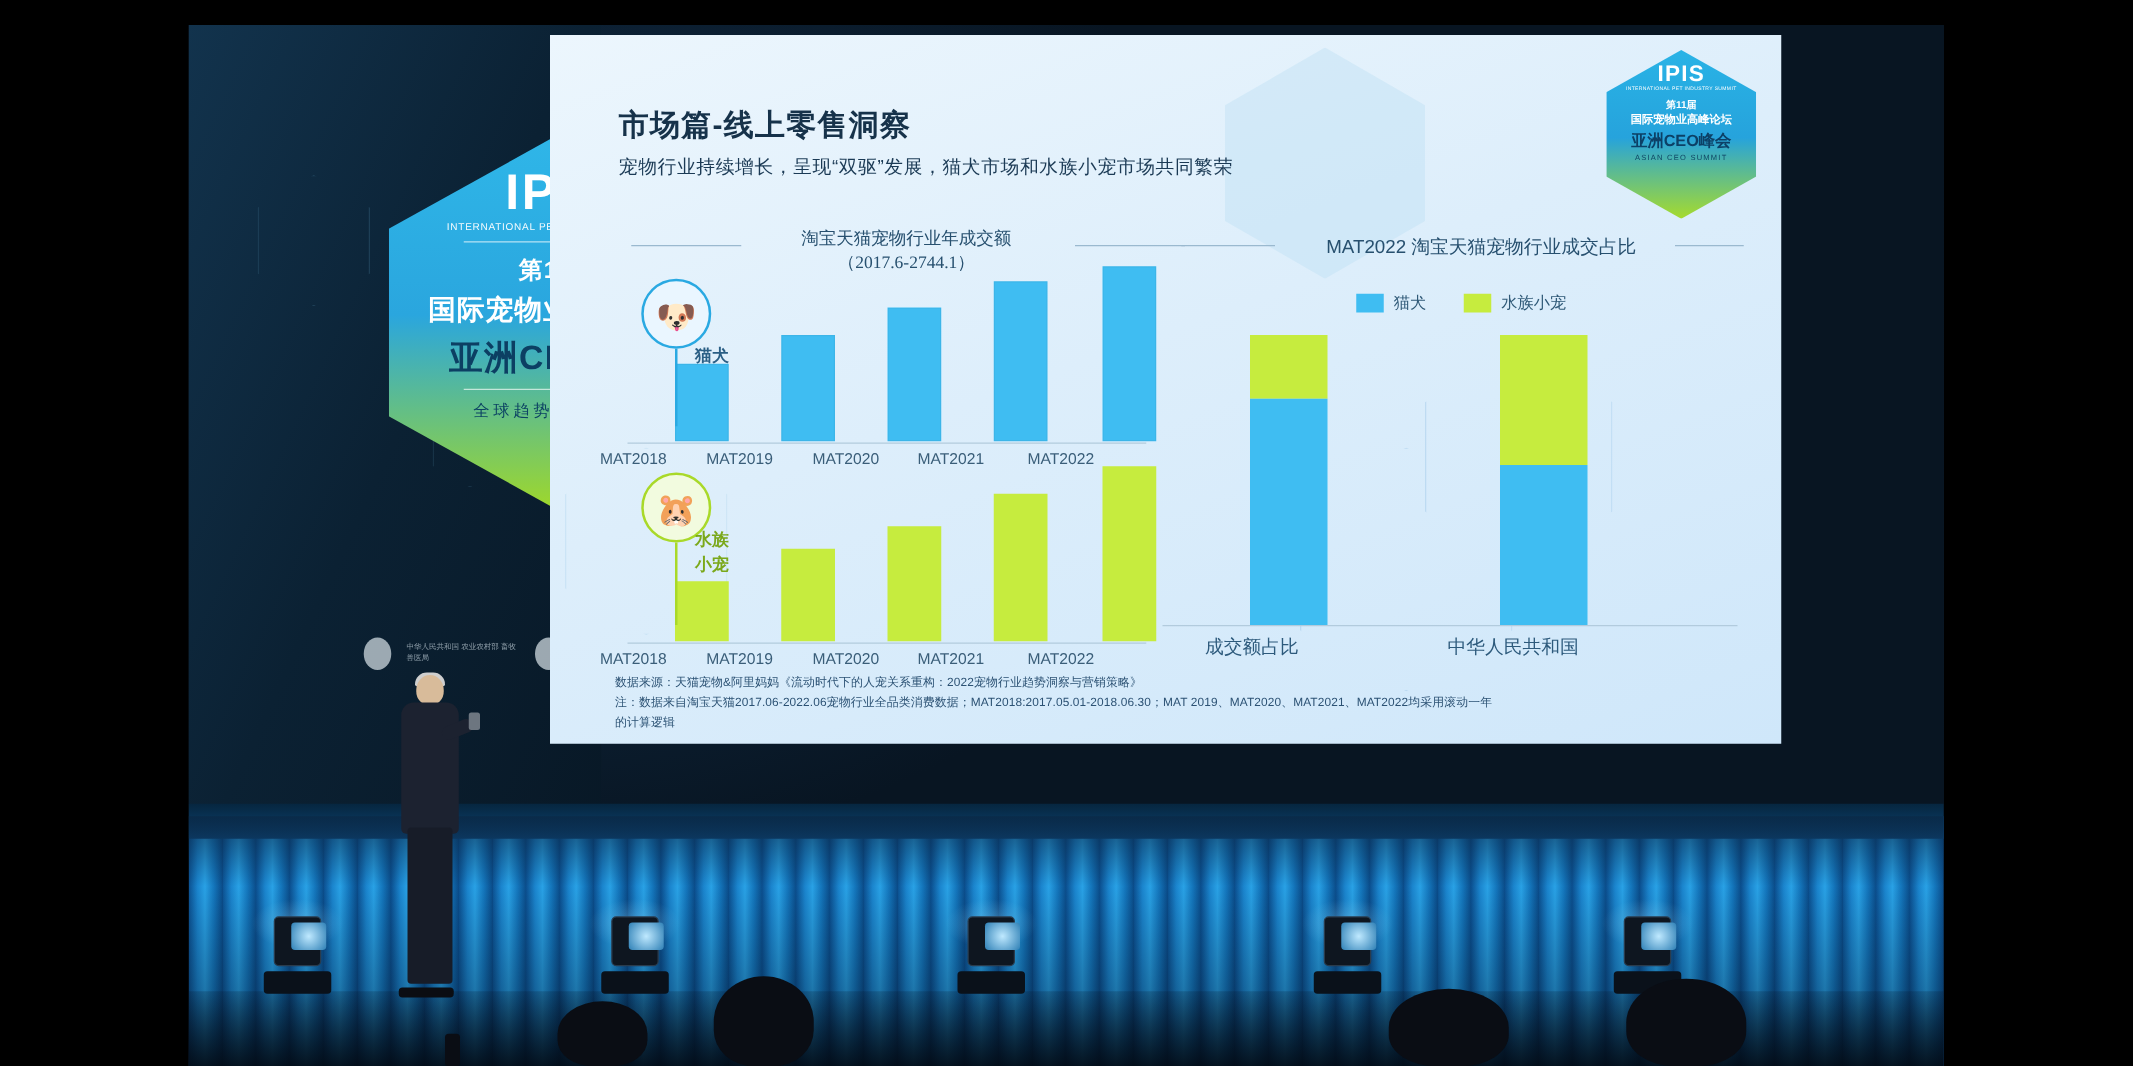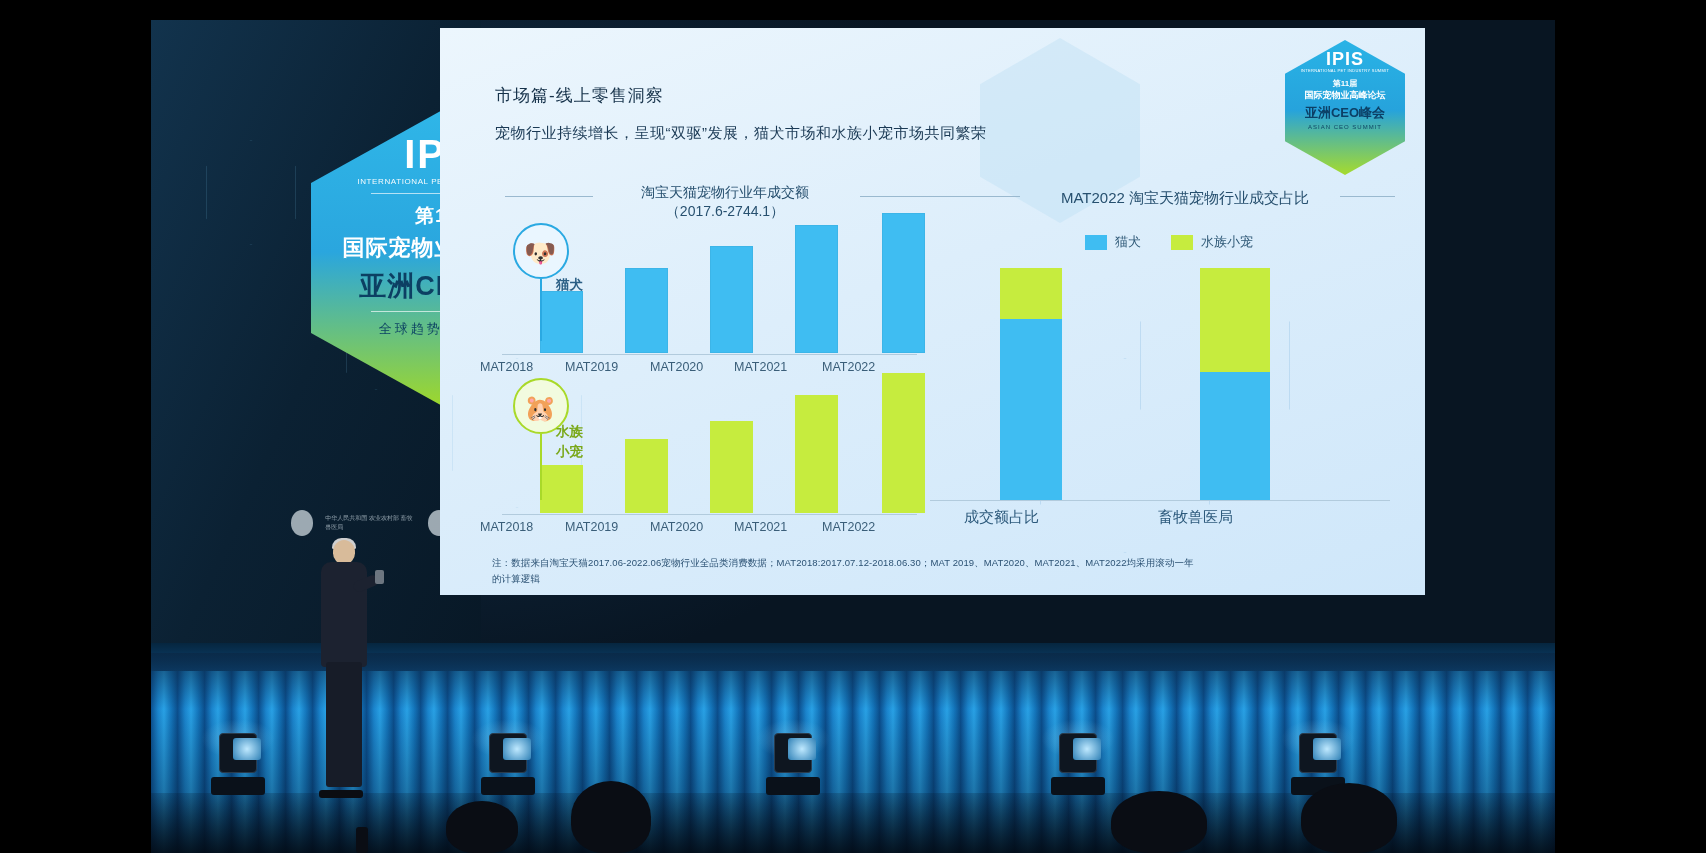--- a/index.html
+++ b/index.html
@@ -120,7 +120,7 @@
   .slide-logo .s-r4{font-size:6px;letter-spacing:1px;color:#0e4464;margin-top:2px;}
 
   .s-title{
-    position:absolute; left:55px; top:56px; font-size:17px; font-weight:normal;
+    position:absolute; left:55px; top:56px; font-size:24px; font-weight:bold;
     color:#16324a; letter-spacing:1px;
   }
   .s-headline{

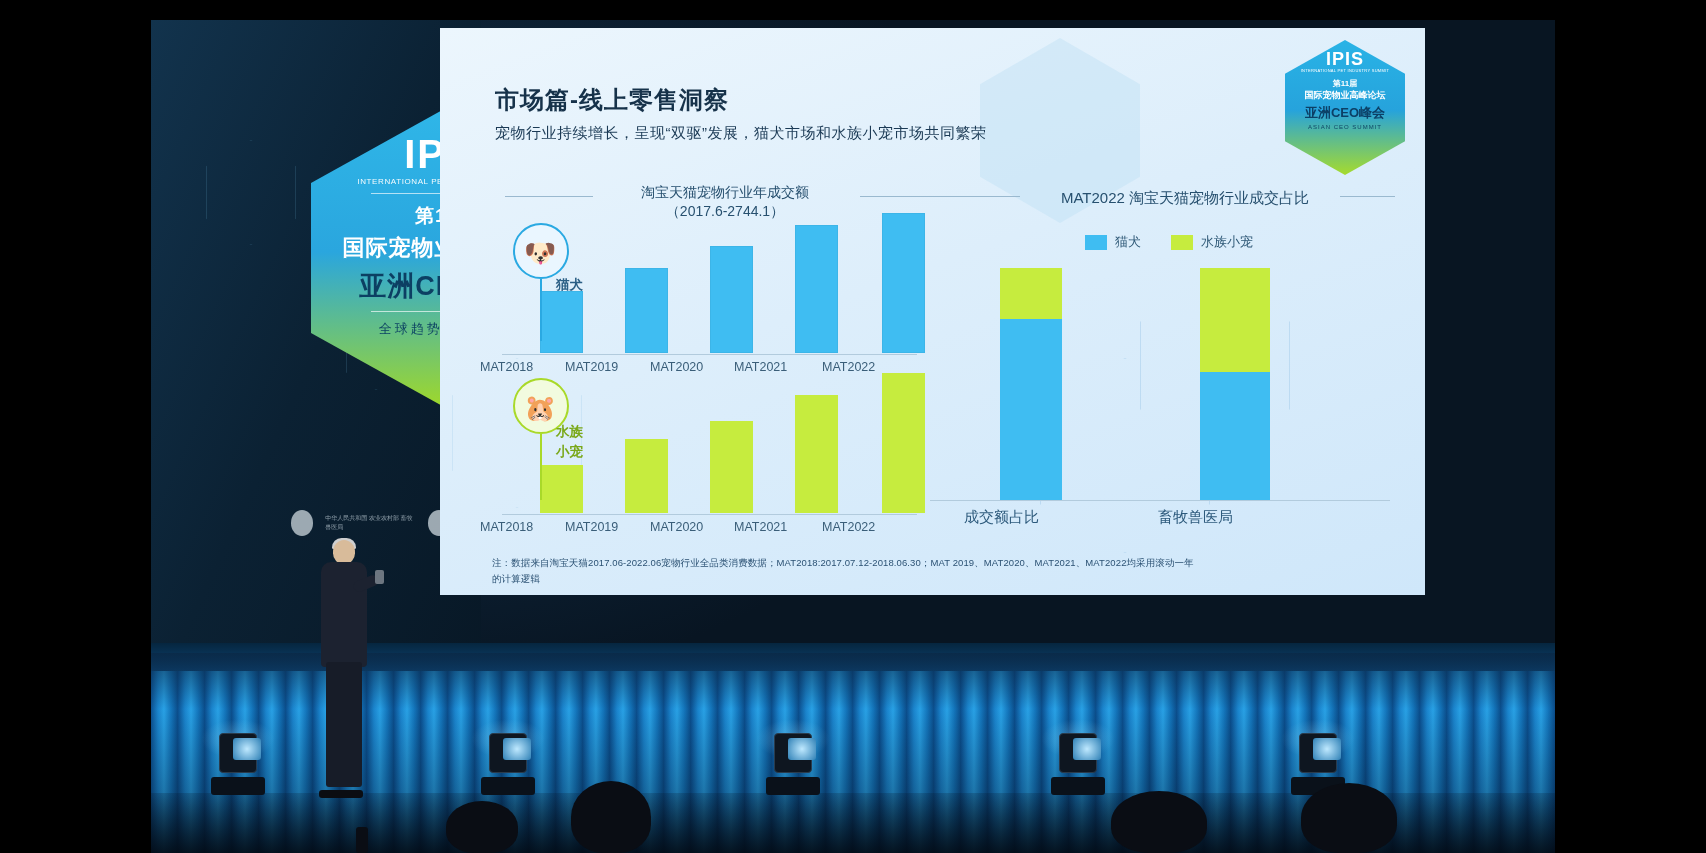--- a/index.html
+++ b/index.html
@@ -272,7 +272,7 @@
     <div class="s-headline">宠物行业持续增长，呈现“双驱”发展，猫犬市场和水族小宠市场共同繁荣</div>
 
     <div class="rule" style="left:65px;top:168px;width:88px;"></div>
-    <div class="sec-title" style="left:160px;top:155px;width:250px;">
+    <div class="sec-title" style="left:160px;top:155px;width:250px;font-family:Liberation Serif, serif;">
       <div>淘宝天猫宠物行业年成交额</div>
       <div>（2017.6-2744.1）</div>
     </div>

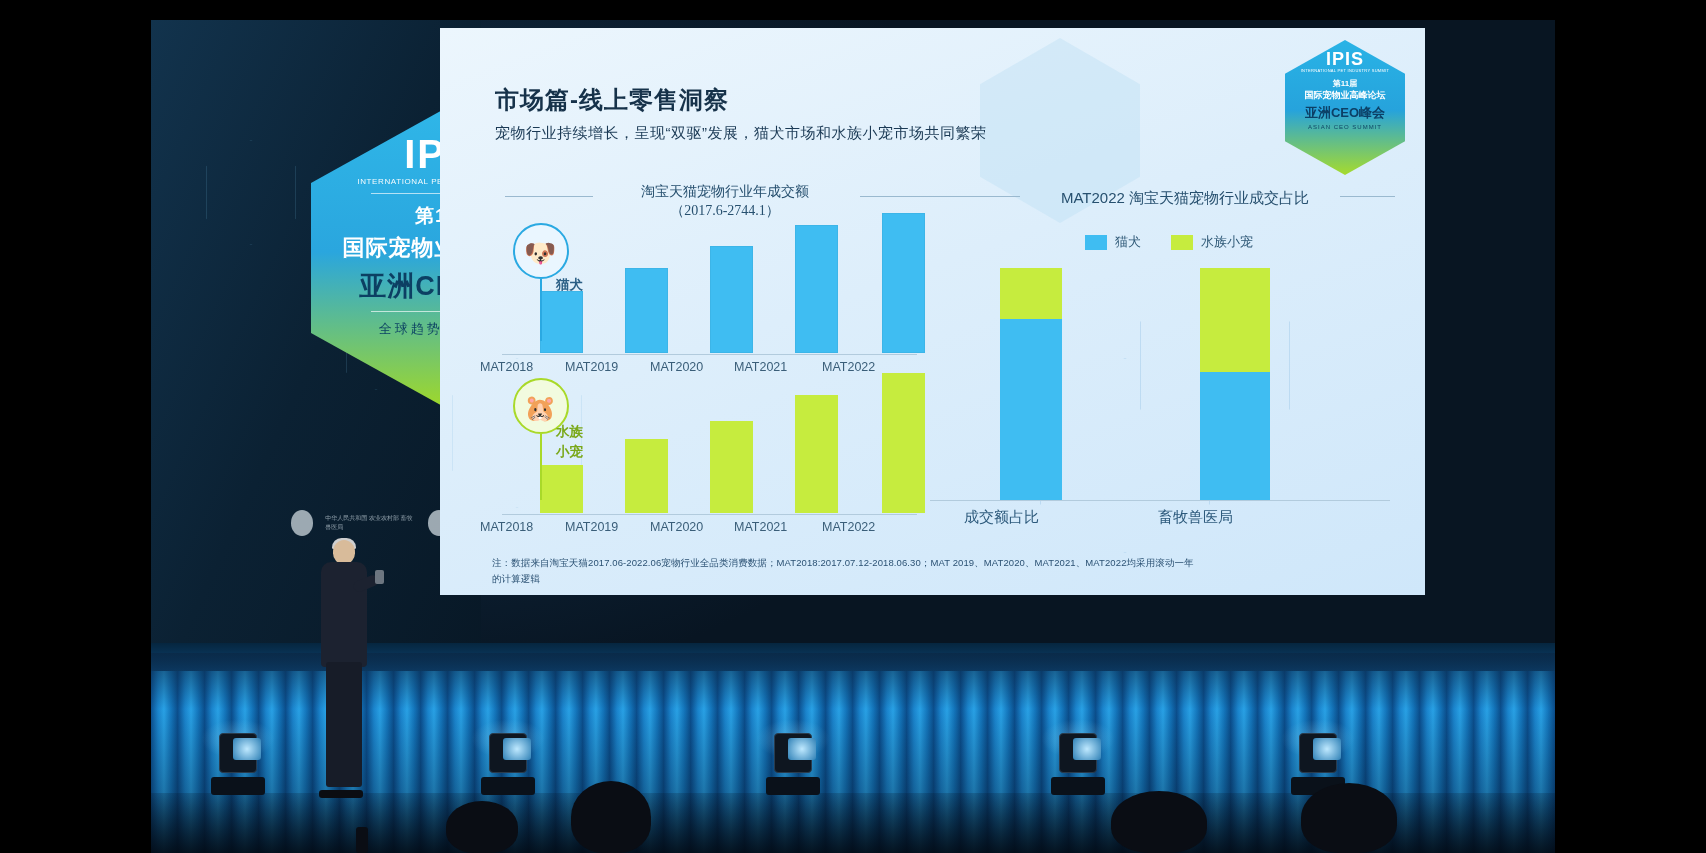--- a/index.html
+++ b/index.html
@@ -342,7 +342,7 @@
       <div class="stack-top" style="height:45%;"></div>
       <div class="stack-bot" style="height:55%;"></div>
     </div>
-    <div class="tick-label" style="left:718px;top:480px;width:155px;font-size:15px;color:#2d5a7c;">畜牧兽医局</div>
+    <div class="tick-label" style="left:718px;top:480px;width:155px;font-size:15px;color:#2d5a7c;">中华人民共和国</div>
 
     <div class="footnote" style="top:528px;">注：数据来自淘宝天猫2017.06-2022.06宠物行业全品类消费数据；MAT2018:2017.07.12-2018.06.30；MAT 2019、MAT2020、MAT2021、MAT2022均采用滚动一年</div>
     <div class="footnote" style="top:544px;">的计算逻辑</div>

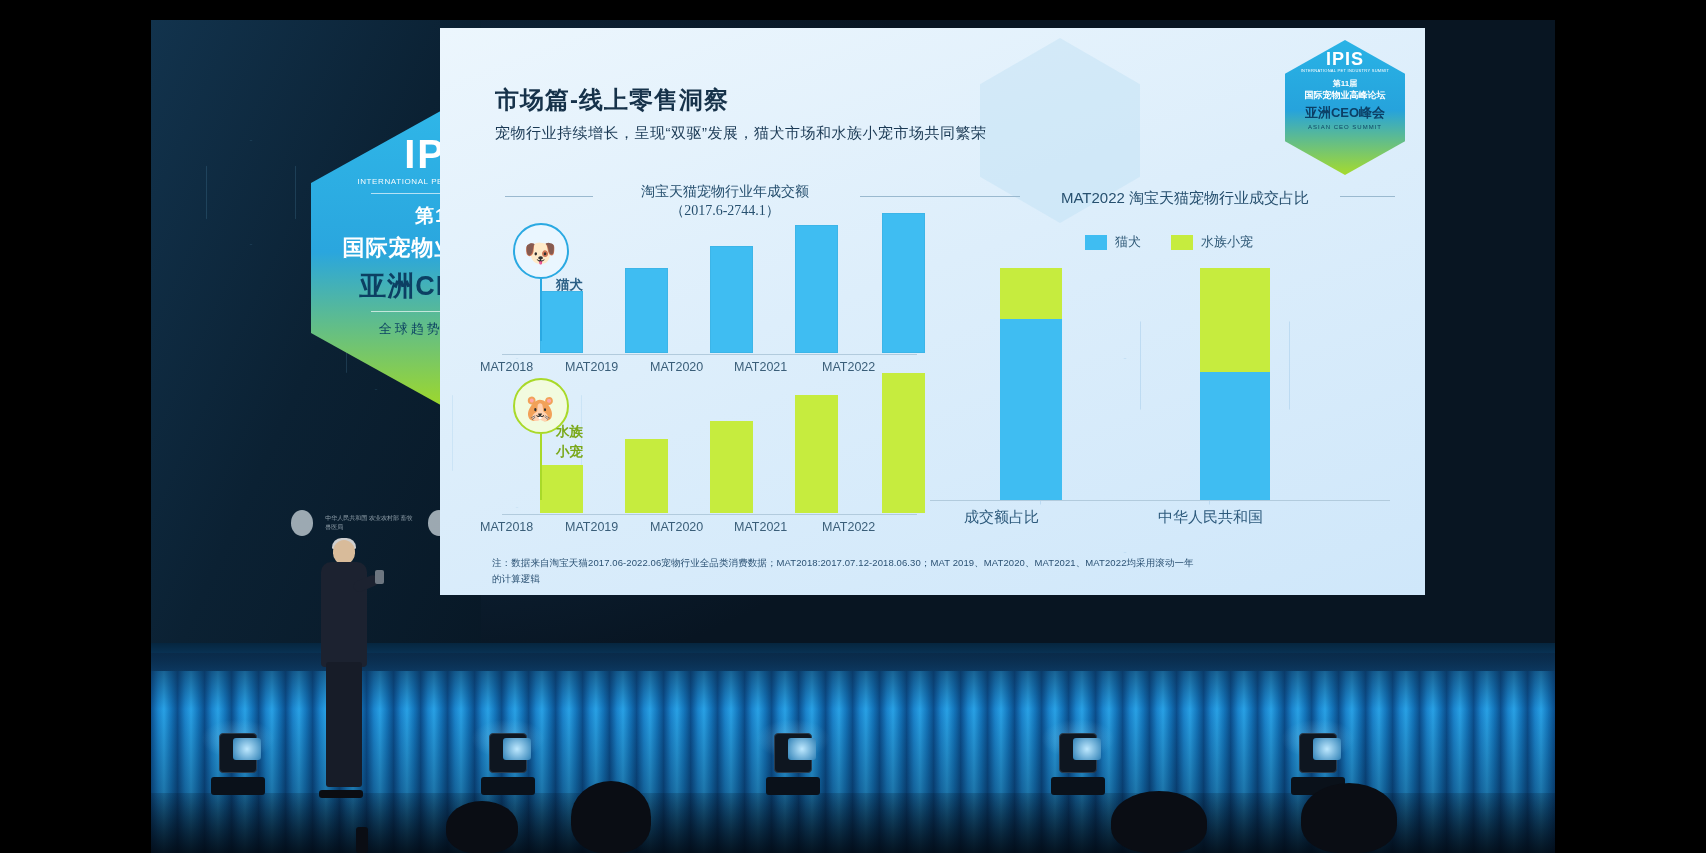--- a/index.html
+++ b/index.html
@@ -344,6 +344,7 @@
     </div>
     <div class="tick-label" style="left:718px;top:480px;width:155px;font-size:15px;color:#2d5a7c;">中华人民共和国</div>
 
+    <div class="footnote" style="top:512px;">数据来源：天猫宠物&amp;阿里妈妈《流动时代下的人宠关系重构：2022宠物行业趋势洞察与营销策略》</div>
     <div class="footnote" style="top:528px;">注：数据来自淘宝天猫2017.06-2022.06宠物行业全品类消费数据；MAT2018:2017.07.12-2018.06.30；MAT 2019、MAT2020、MAT2021、MAT2022均采用滚动一年</div>
     <div class="footnote" style="top:544px;">的计算逻辑</div>
   </div>

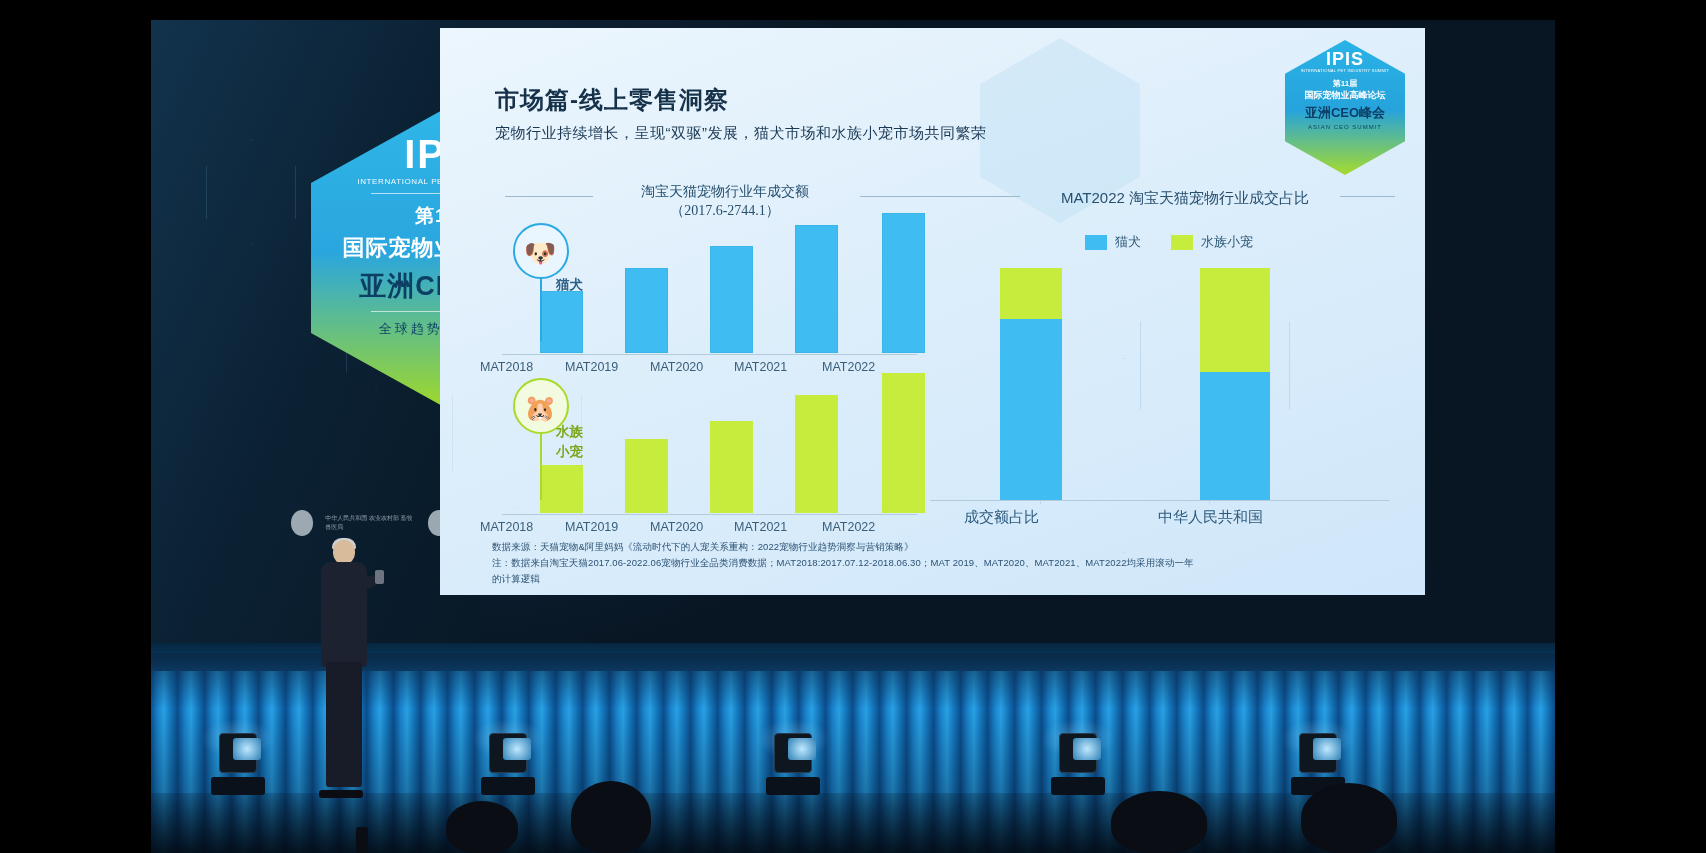--- a/index.html
+++ b/index.html
@@ -345,7 +345,7 @@
     <div class="tick-label" style="left:718px;top:480px;width:155px;font-size:15px;color:#2d5a7c;">中华人民共和国</div>
 
     <div class="footnote" style="top:512px;">数据来源：天猫宠物&amp;阿里妈妈《流动时代下的人宠关系重构：2022宠物行业趋势洞察与营销策略》</div>
-    <div class="footnote" style="top:528px;">注：数据来自淘宝天猫2017.06-2022.06宠物行业全品类消费数据；MAT2018:2017.07.12-2018.06.30；MAT 2019、MAT2020、MAT2021、MAT2022均采用滚动一年</div>
+    <div class="footnote" style="top:528px;">注：数据来自淘宝天猫2017.06-2022.06宠物行业全品类消费数据；MAT2018:2017.05.01-2018.06.30；MAT 2019、MAT2020、MAT2021、MAT2022均采用滚动一年</div>
     <div class="footnote" style="top:544px;">的计算逻辑</div>
   </div>
 

